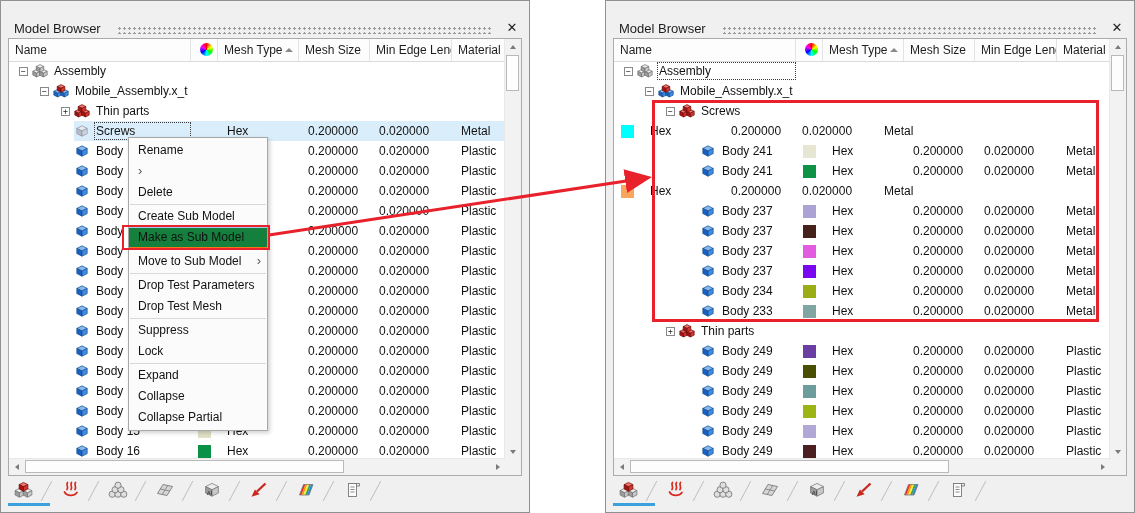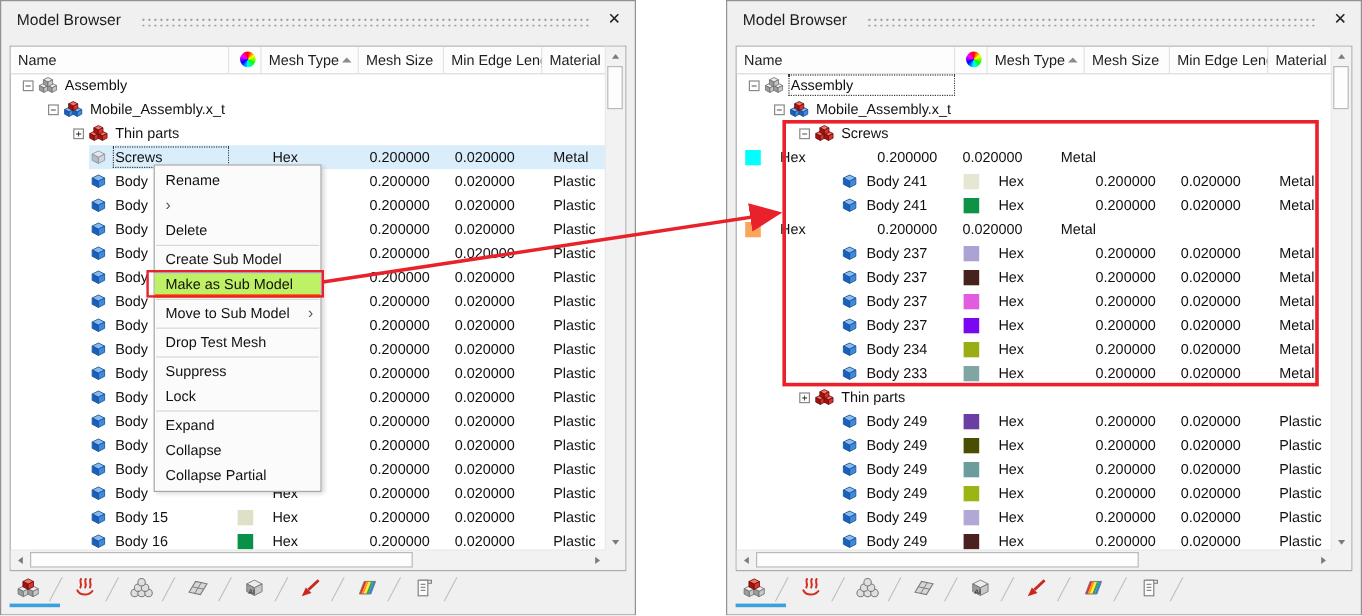--- a/index.html
+++ b/index.html
@@ -10,7 +10,7 @@
   .panel{position:absolute;top:0;width:528px;height:511px;background:#F0F0F0;border:1px solid #919191;}
   #panel-left{left:0;}
   #panel-right{left:605px;}
-  .titlebar{position:absolute;top:0;left:0;right:0;height:30px;display:flex;align-items:center;padding:0 8px 0 13px;}
+  .titlebar{position:absolute;top:0;left:0;right:0;height:30px;display:flex;align-items:center;padding:12px 8px 0 13px;}
   .title{font-size:13px;color:#1d1d1d;white-space:nowrap;}
   .grip{flex:1;height:9px;margin:3px 12px 0 16px;
         background-image:radial-gradient(circle,#9a9a9a 1px,transparent 1.3px);

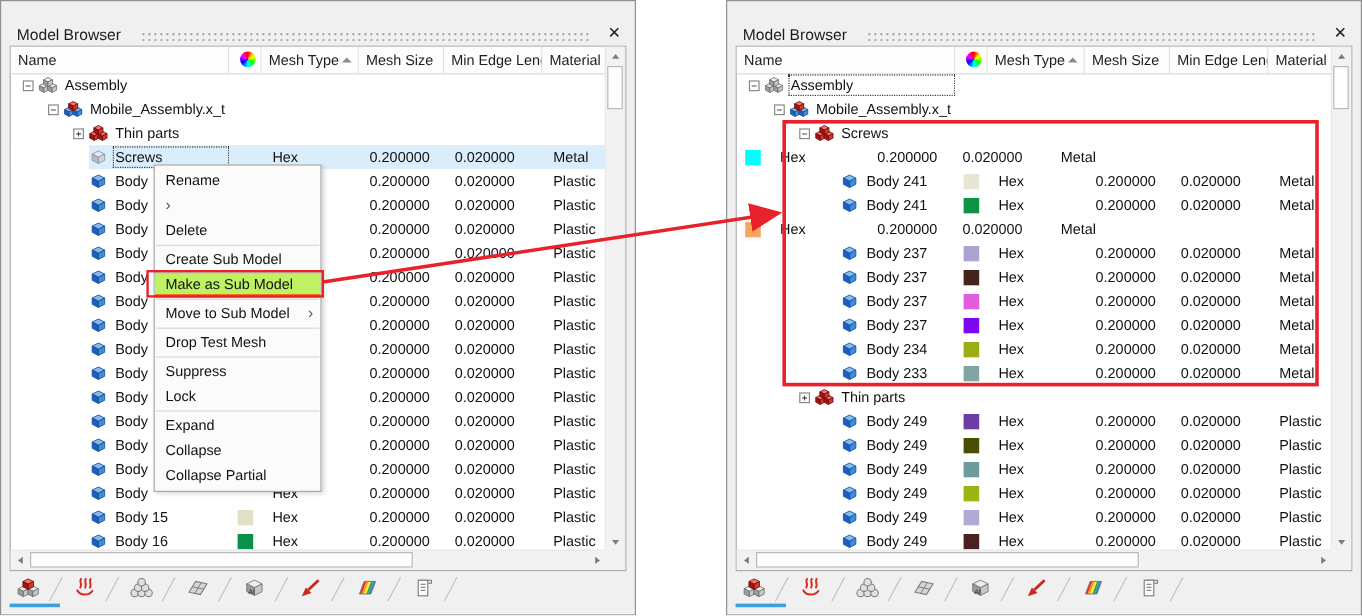--- a/index.html
+++ b/index.html
@@ -67,7 +67,7 @@
   .mitem{position:relative;height:21px;line-height:21px;font-size:12px;color:#111;padding:0 6px 0 9px;display:flex;box-sizing:border-box;}
   .mlabel{flex:1;white-space:nowrap;overflow:hidden;}
   .marrow{color:#555;font-size:13px;line-height:20px;}
-  .mitem.hl{background:#bef264;border-top:1px solid #9CCEF0;border-bottom:3px solid #f97316;line-height:19px;}
+  .mitem.hl{background:#15803d;border-top:1px solid #9CCEF0;border-bottom:1px solid #f97316;line-height:19px;}
   .msep{height:1px;background:#D8D8D8;margin:1px 1px;}
   .redbox{position:absolute;left:-7px;right:-3px;top:-3px;bottom:-3px;border:2px solid #E8212B;pointer-events:none;}
 

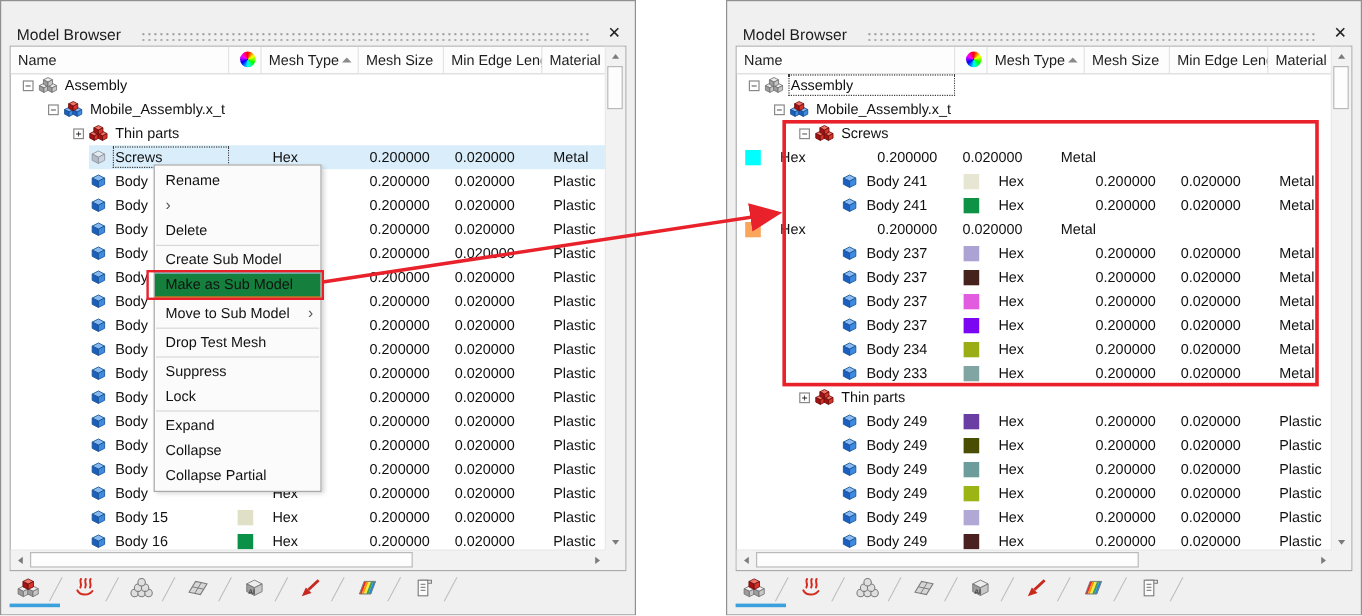--- a/index.html
+++ b/index.html
@@ -1167,6 +1167,9 @@
       </div>
       <div class="msep"></div>
       <div class="mitem">
+        <span class="mlabel">Drop Test Parameters</span>
+      </div>
+      <div class="mitem">
         <span class="mlabel">Drop Test Mesh</span>
       </div>
       <div class="msep"></div>

